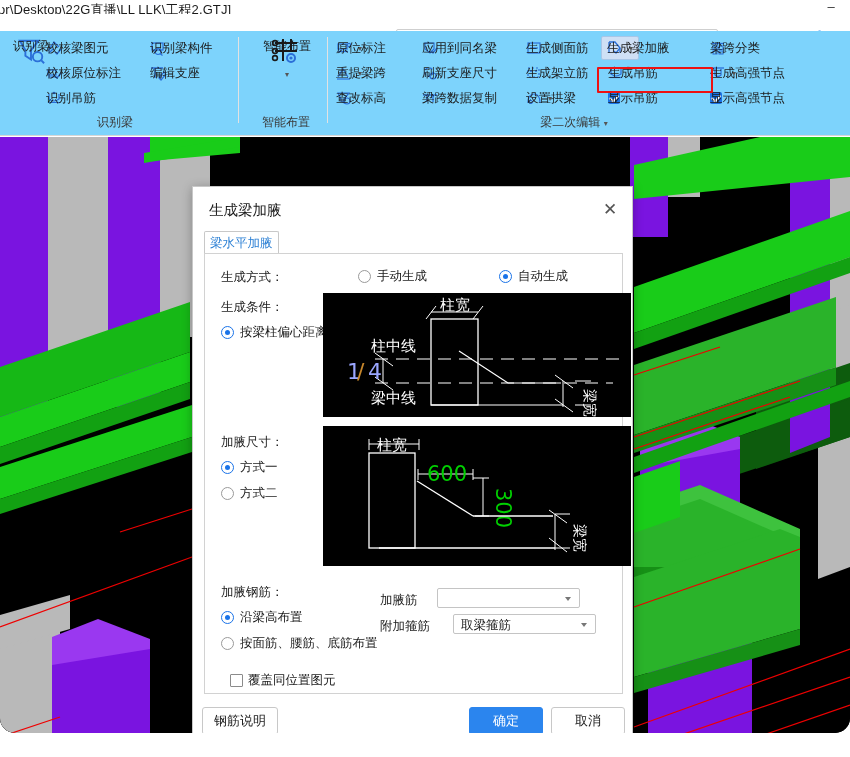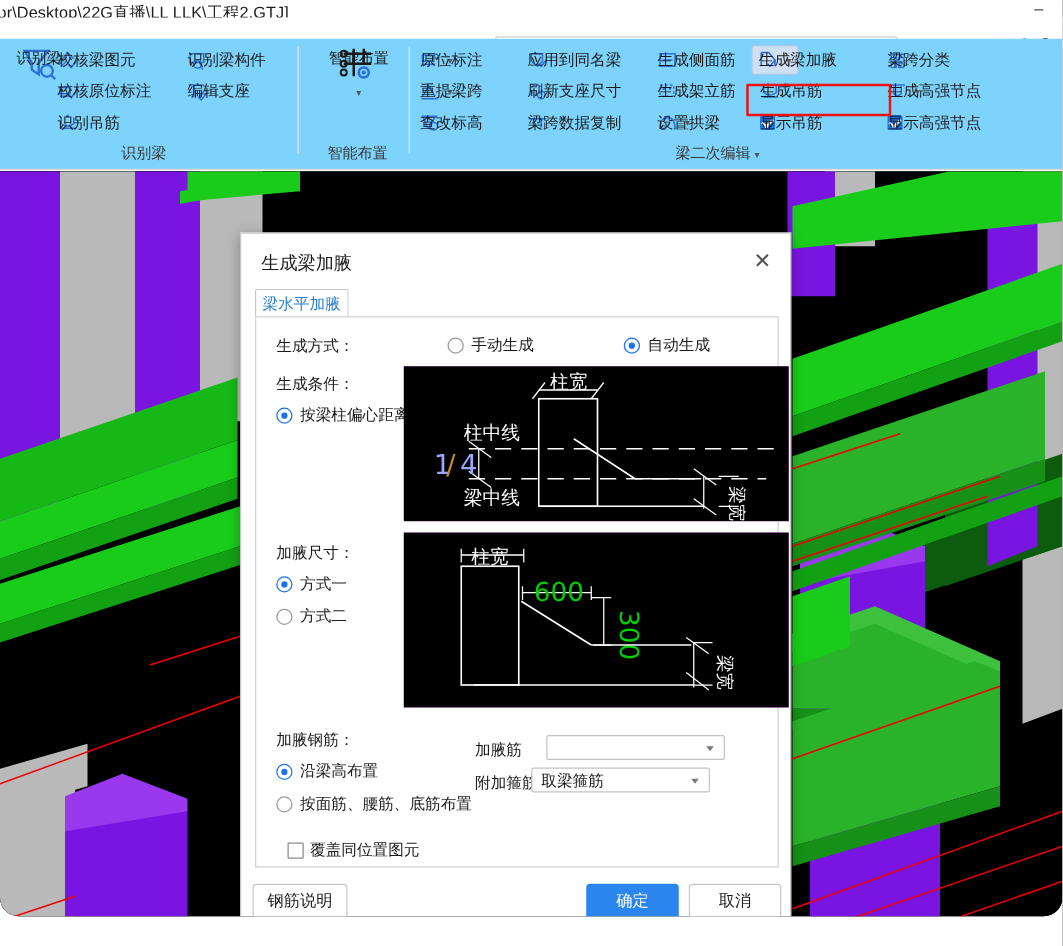--- a/index.html
+++ b/index.html
@@ -152,7 +152,7 @@
     border-radius:50%; background:#1a73e8;
   }
 
-  .imgbox { position:absolute; background:#a21caf; }
+  .imgbox { position:absolute; background:#fdba74; }
 
   .field-lbl { position:absolute; font-size:12.5px; color:#1a1a1a; }
   .combo {

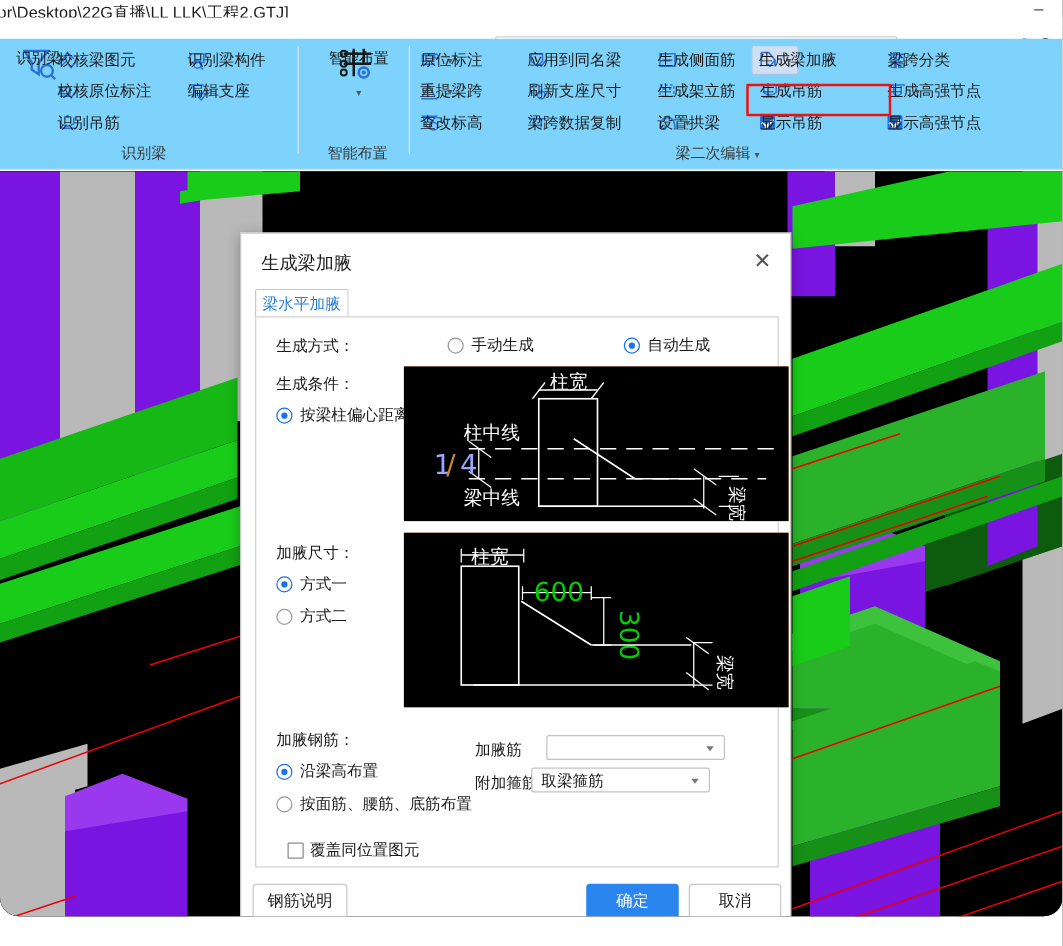--- a/index.html
+++ b/index.html
@@ -620,7 +620,7 @@
       </div>
 
       <div class="field-lbl" style="left:175px; top:364px;">附加箍筋</div>
-      <div class="combo" style="left:220px; top:360px; width:143px;">
+      <div class="combo" style="left:248px; top:360px; width:143px;">
         <span class="val">取梁箍筋</span>
         <span class="cv"></span>
       </div>

